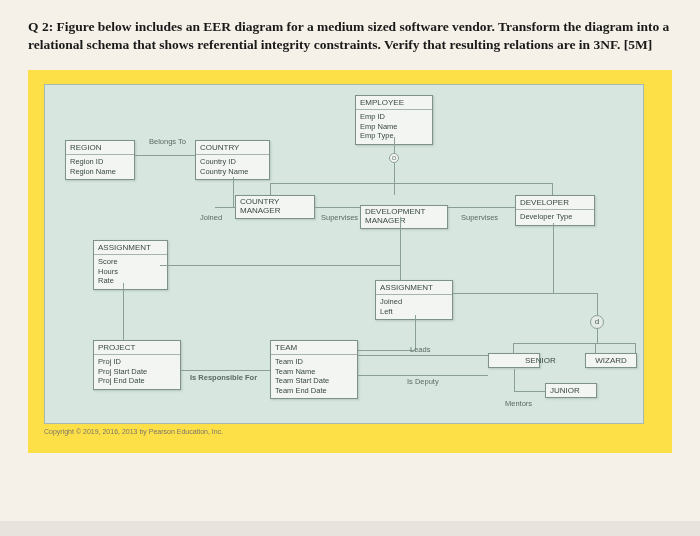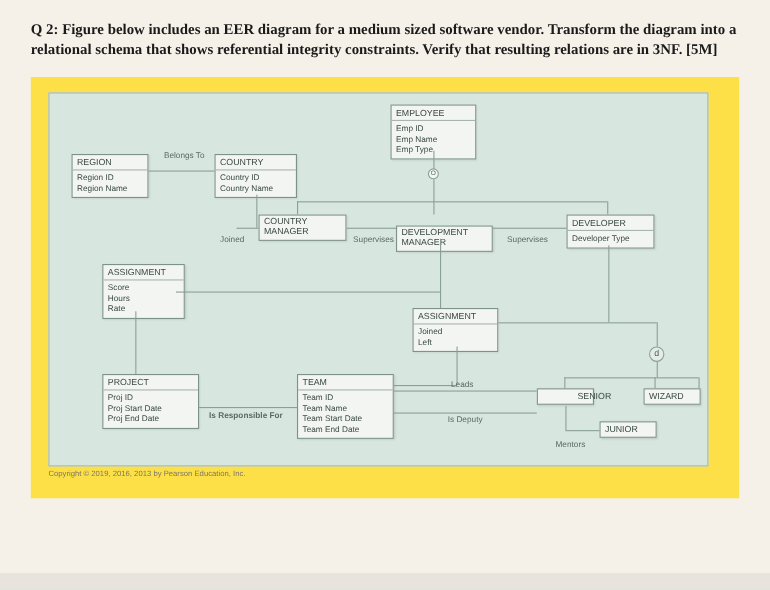--- a/index.html
+++ b/index.html
@@ -237,7 +237,7 @@
         <div class="title" style="border-bottom:none;">SENIOR</div>
       </div>
 
-      <div class="entity" style="left:540px; top:268px; width:52px;">
+      <div class="entity" style="left:540px; top:268px; width:52px;text-align:center;">
         <div class="title" style="border-bottom:none;">WIZARD</div>
       </div>
 

